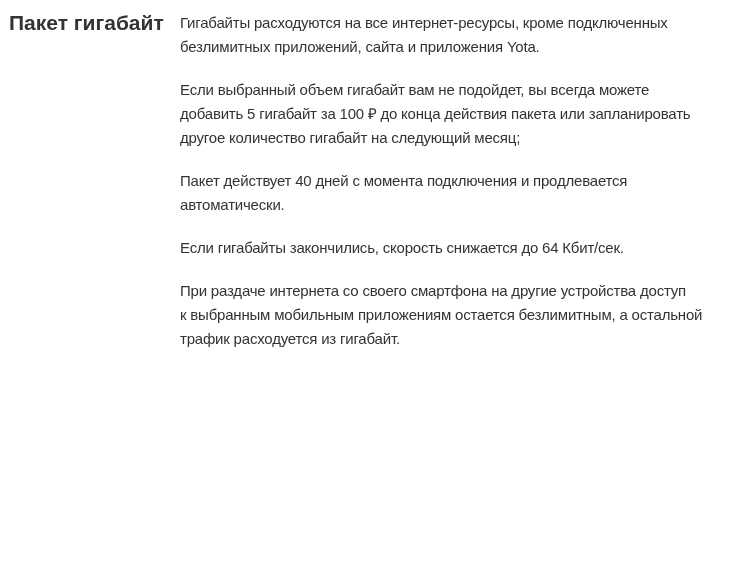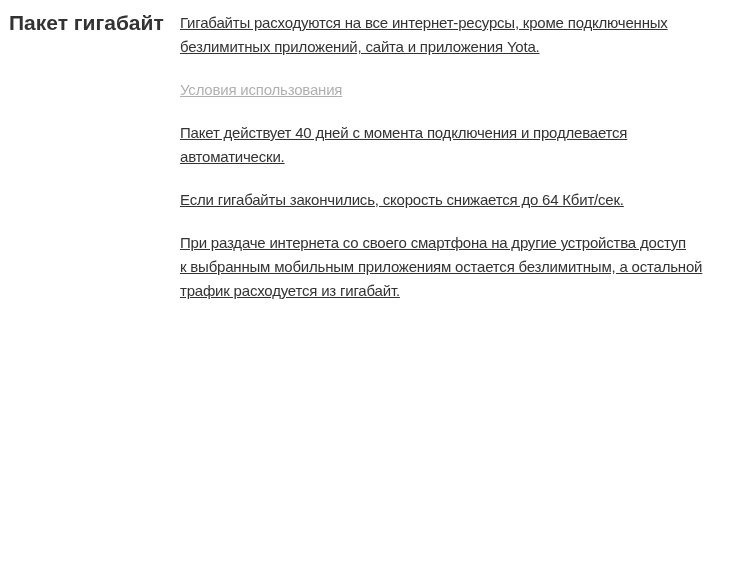--- a/index.html
+++ b/index.html
@@ -42,7 +42,6 @@
     letter-spacing: -0.2px;
     white-space: pre-line;
     color: #333333;
-    text-decoration: underline;
   }
   .desc-col p.muted {
     color: #b0b0b0;

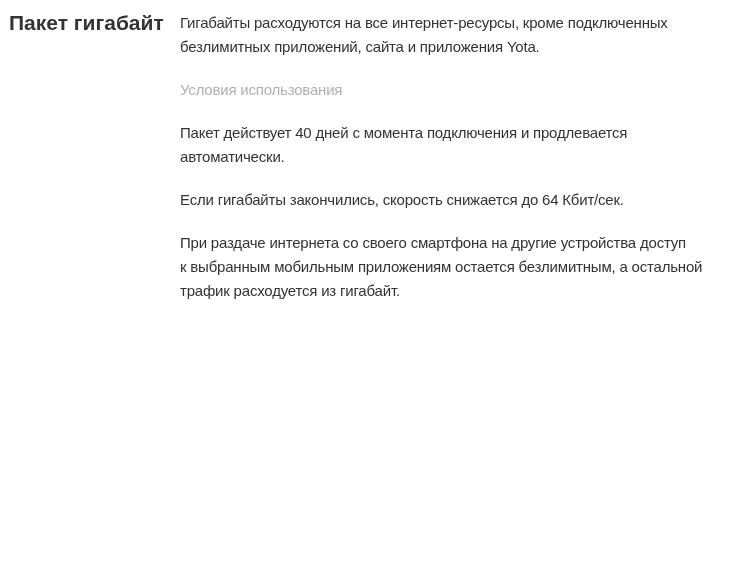--- a/index.html
+++ b/index.html
@@ -60,6 +60,9 @@
   <div class="desc-col">
     <p>Гигабайты расходуются на все интернет-ресурсы, кроме подключенных
 безлимитных приложений, сайта и приложения Yota.</p>
+    <p>Если выбранный объем гигабайт вам не подойдет, вы всегда можете
+добавить 5 гигабайт за 100 ₽ до конца действия пакета или запланировать
+другое количество гигабайт на следующий месяц;</p>
     <p class="muted">Условия использования</p>
     <p>Пакет действует 40 дней с момента подключения и продлевается
 автоматически.</p>

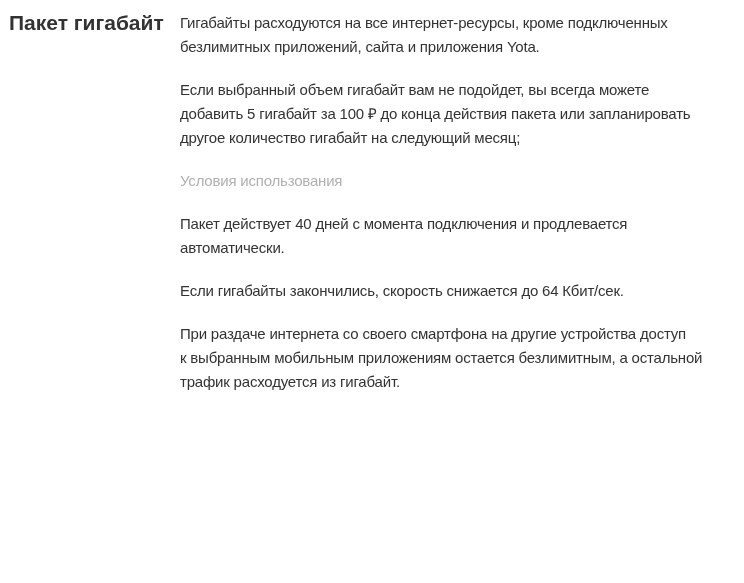--- a/index.html
+++ b/index.html
@@ -63,7 +63,6 @@
     <p>Если выбранный объем гигабайт вам не подойдет, вы всегда можете
 добавить 5 гигабайт за 100 ₽ до конца действия пакета или запланировать
 другое количество гигабайт на следующий месяц;</p>
-    <p class="muted">Условия использования</p>
     <p>Пакет действует 40 дней с момента подключения и продлевается
 автоматически.</p>
     <p>Если гигабайты закончились, скорость снижается до 64 Кбит/сек.</p>

